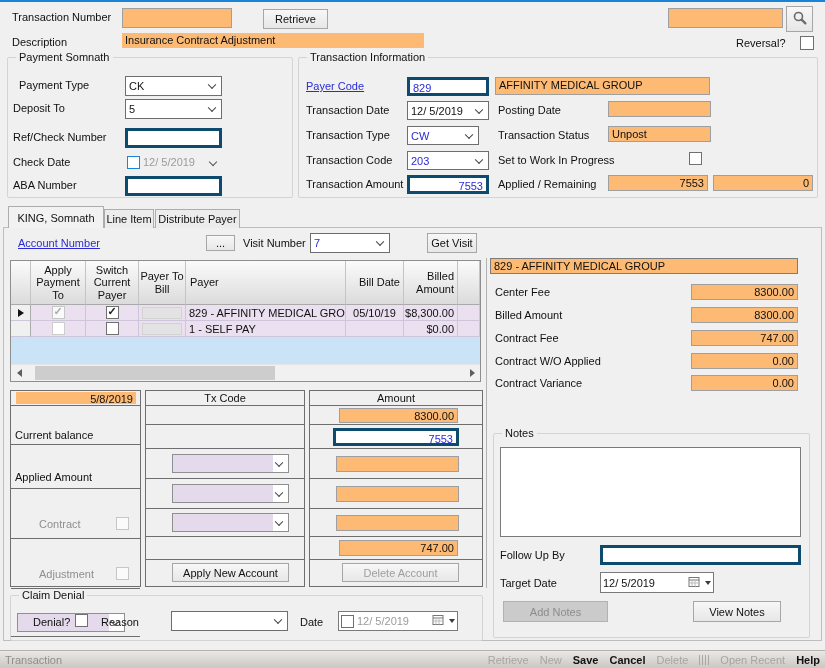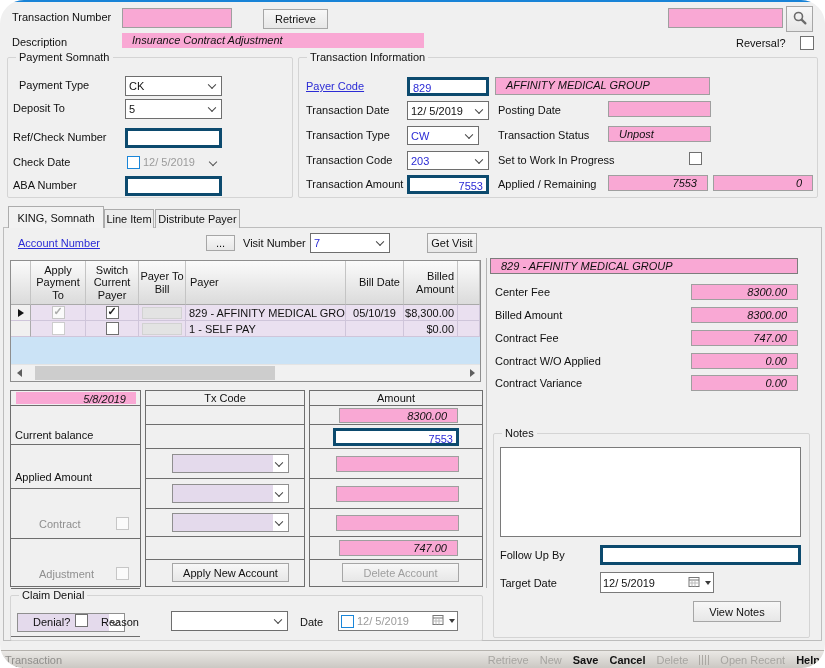--- a/index.html
+++ b/index.html
@@ -5,7 +5,7 @@
   html,body{margin:0;padding:0;}
   #app{position:relative;width:825px;height:668px;background:#F0F0F0;
        font-family:"Liberation Sans",sans-serif;font-size:11px;color:#111;
-       overflow:hidden;border-radius:24px;}
+       overflow:hidden;}
   .lbl{position:absolute;white-space:nowrap;color:#101010;}
   .gray{color:#9B9B9B;}
   .blue{color:#2B2BD5;}

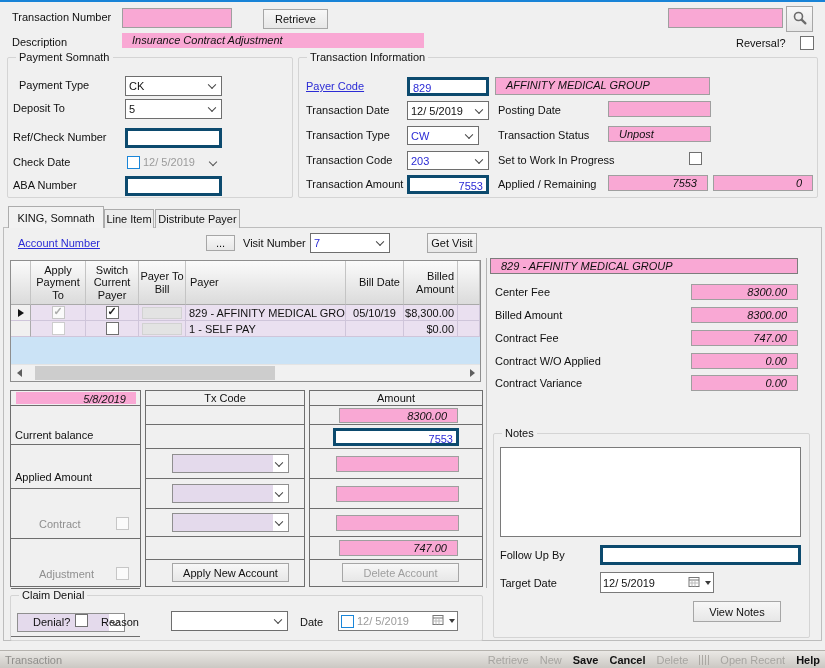--- a/index.html
+++ b/index.html
@@ -10,8 +10,8 @@
   .gray{color:#9B9B9B;}
   .blue{color:#2B2BD5;}
   .link{position:absolute;color:#2B2BD5;text-decoration:underline;white-space:nowrap;cursor:pointer;}
-  .ro{position:absolute;background:#f9a8d4;border:1px solid #9F9F9F;box-sizing:border-box;
-      padding:1px 10px;overflow:hidden;white-space:nowrap;line-height:13px;font-style:italic;}
+  .ro{position:absolute;background:#fdba74;border:1px solid #9F9F9F;box-sizing:border-box;
+      padding:1px 3px;overflow:hidden;white-space:nowrap;line-height:13px;}
   .ro.flat{border:none;}
   .ra{text-align:right;}
   .inp{position:absolute;background:#fff;border:3px solid #0c4a6e;box-sizing:border-box;

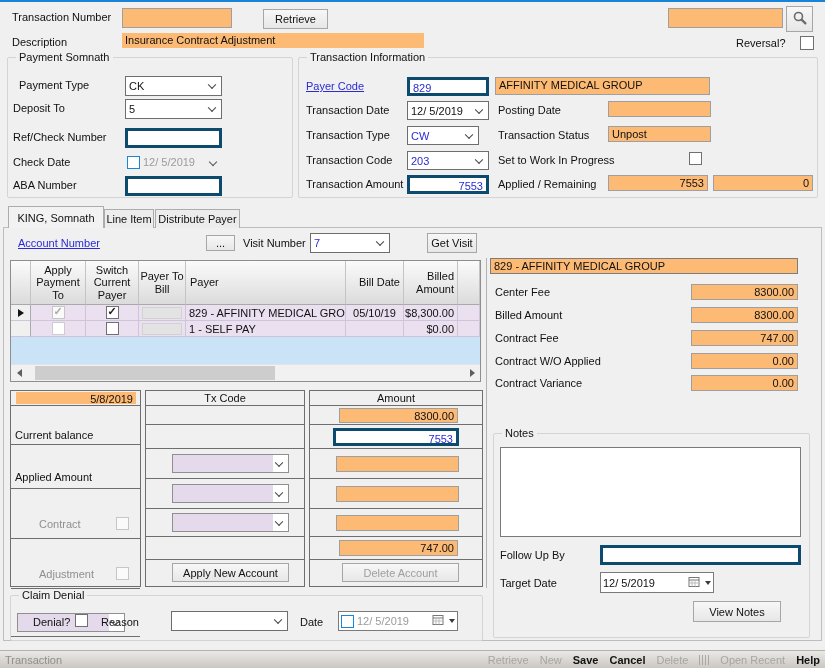--- a/index.html
+++ b/index.html
@@ -384,6 +384,7 @@
     </span>
     <span class="tri-down"></span>
   </div>
+  <div class="btn dis2" style="left:503px;top:601px;width:105px;height:21px;">Add Notes</div>
   <div class="btn" style="left:693px;top:601px;width:88px;height:21px;">View Notes</div>
 
   <div id="statusbar">

